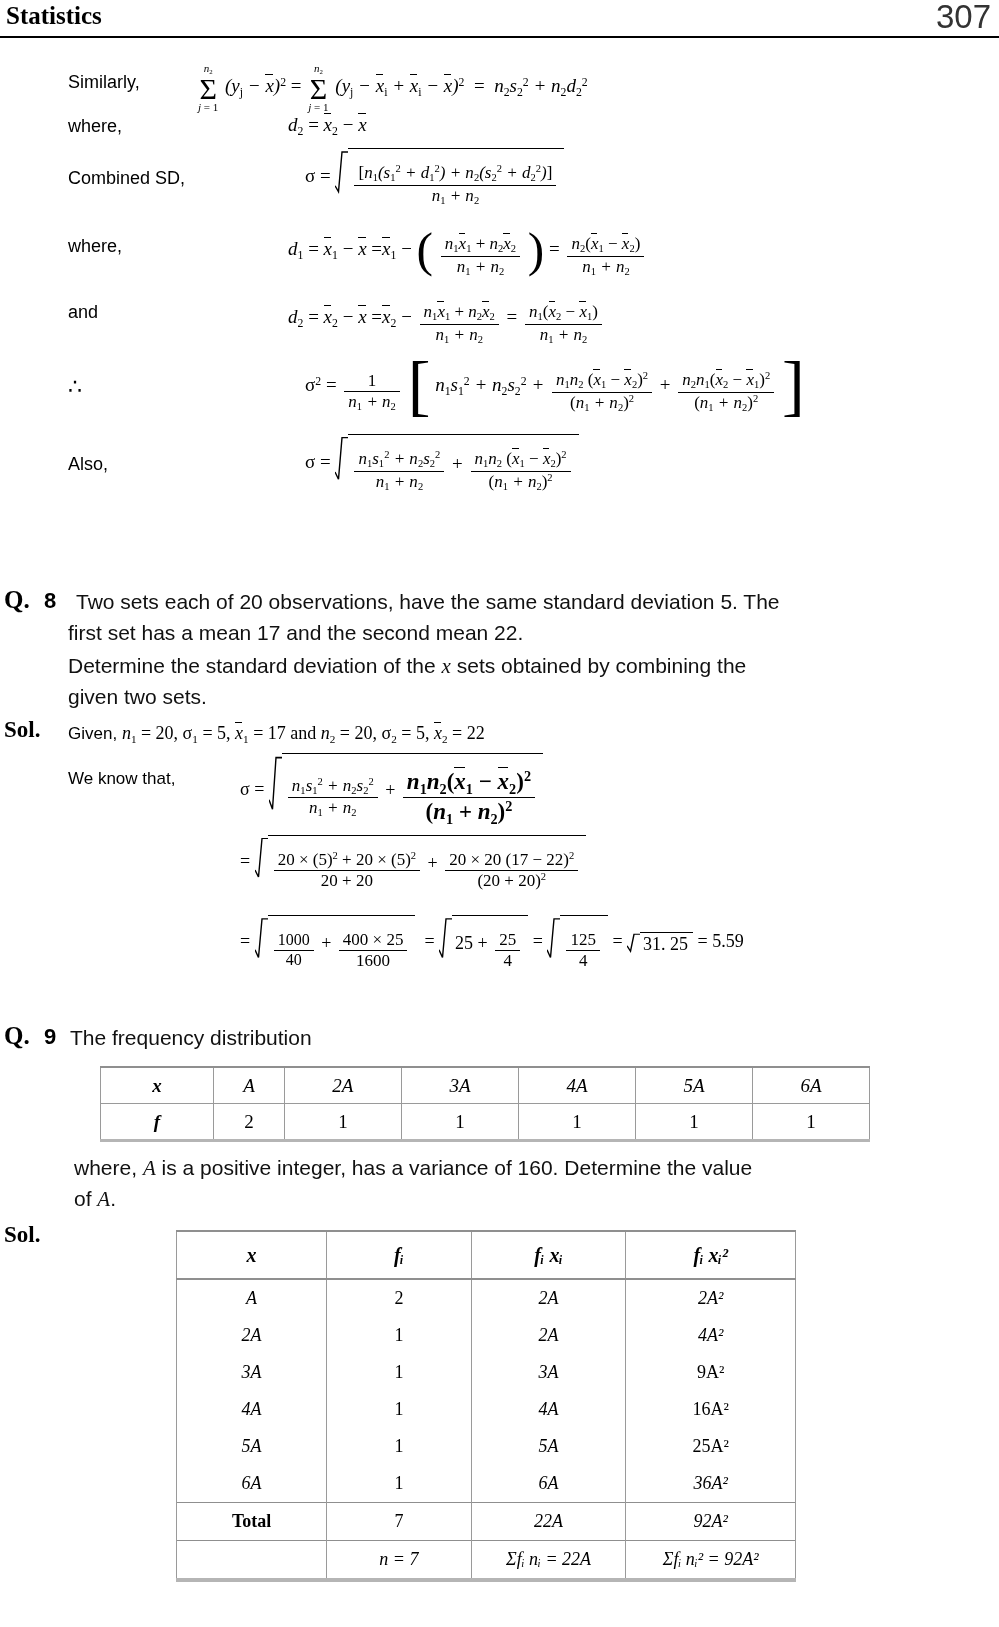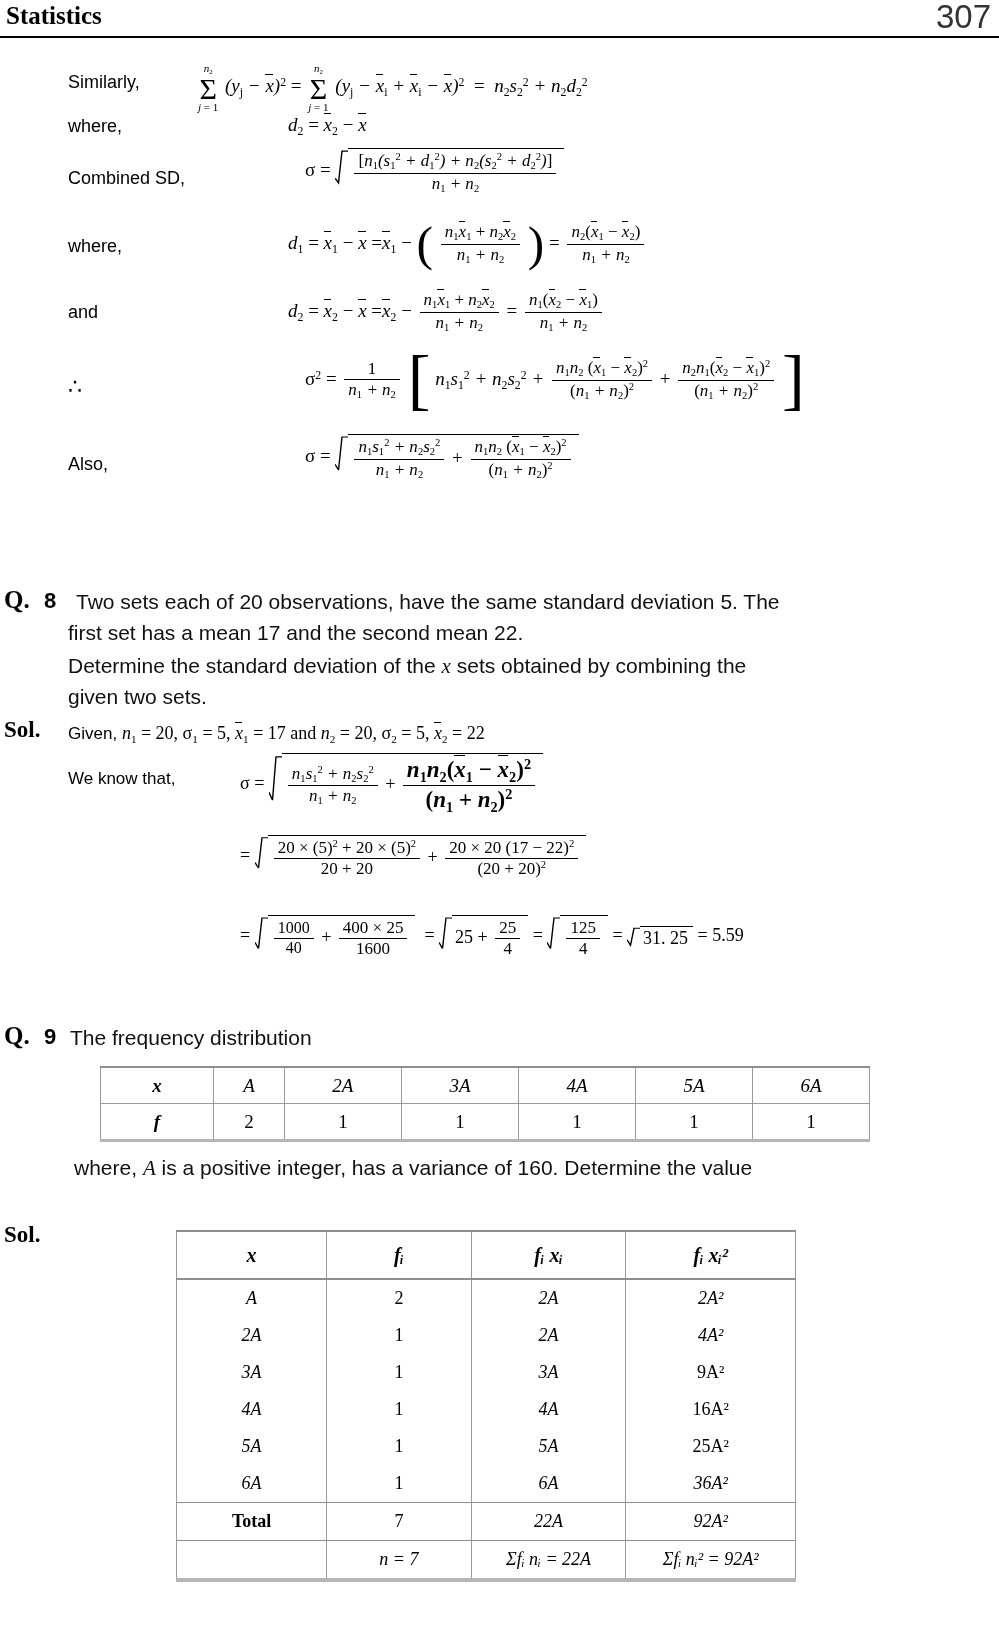--- a/index.html
+++ b/index.html
@@ -75,7 +75,7 @@
     line-height: 1.18;
     margin: 0 3px;
   }
-  .frac .num { display: block; padding: 0 4px; border-bottom: 1.3px solid #000; }
+  .frac .num { display: block; padding: 0 4px; border-bottom: 1.3px solid #000; margin-top: 12px; }
   .frac .den { display: block; padding: 0 4px; }
   .sqrt {
     display: inline-block;

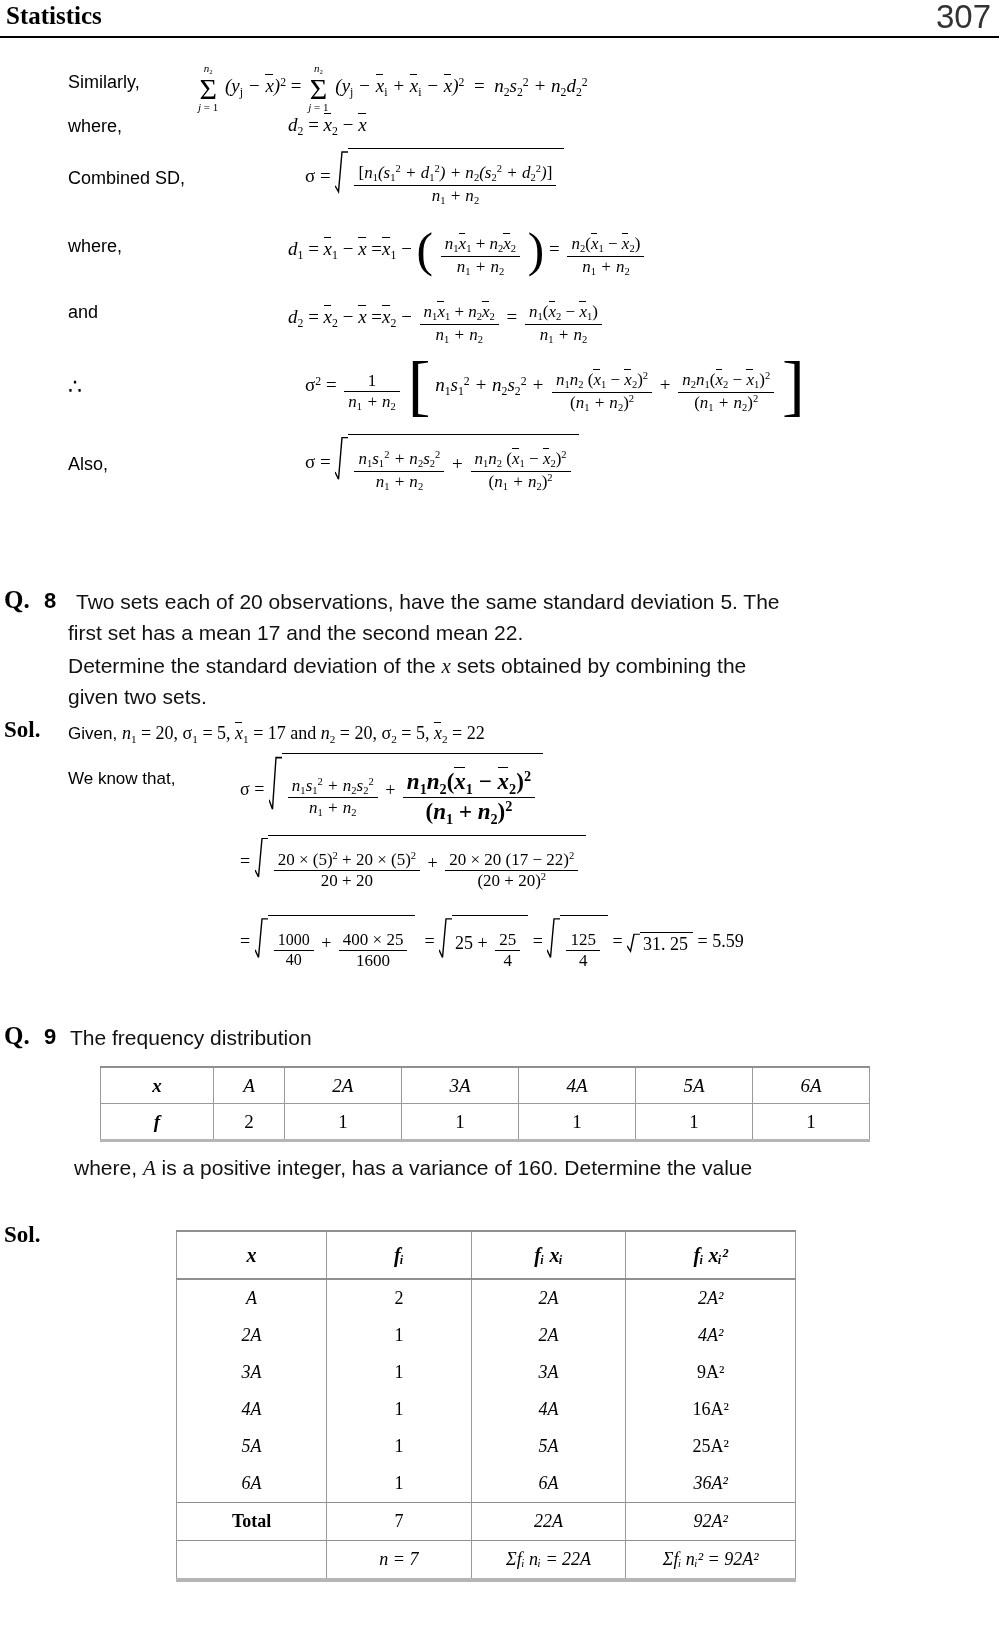--- a/index.html
+++ b/index.html
@@ -496,6 +496,9 @@
   <div class="qtext" style="position:absolute; left:74px; top:1152px; width:905px;">
     <span>where, </span><span class="m" style="font-size:21px;">A</span><span>  is a positive integer, has a variance of 160. Determine the value</span>
   </div>
+  <div class="qtext" style="position:absolute; left:74px; top:1183px; width:905px;">
+    <span>of </span><span class="m" style="font-size:21px;">A</span><span>.</span>
+  </div>
 
   <span class="soltag" style="position:absolute; left:4px; top:1222px;">Sol.</span>
 

